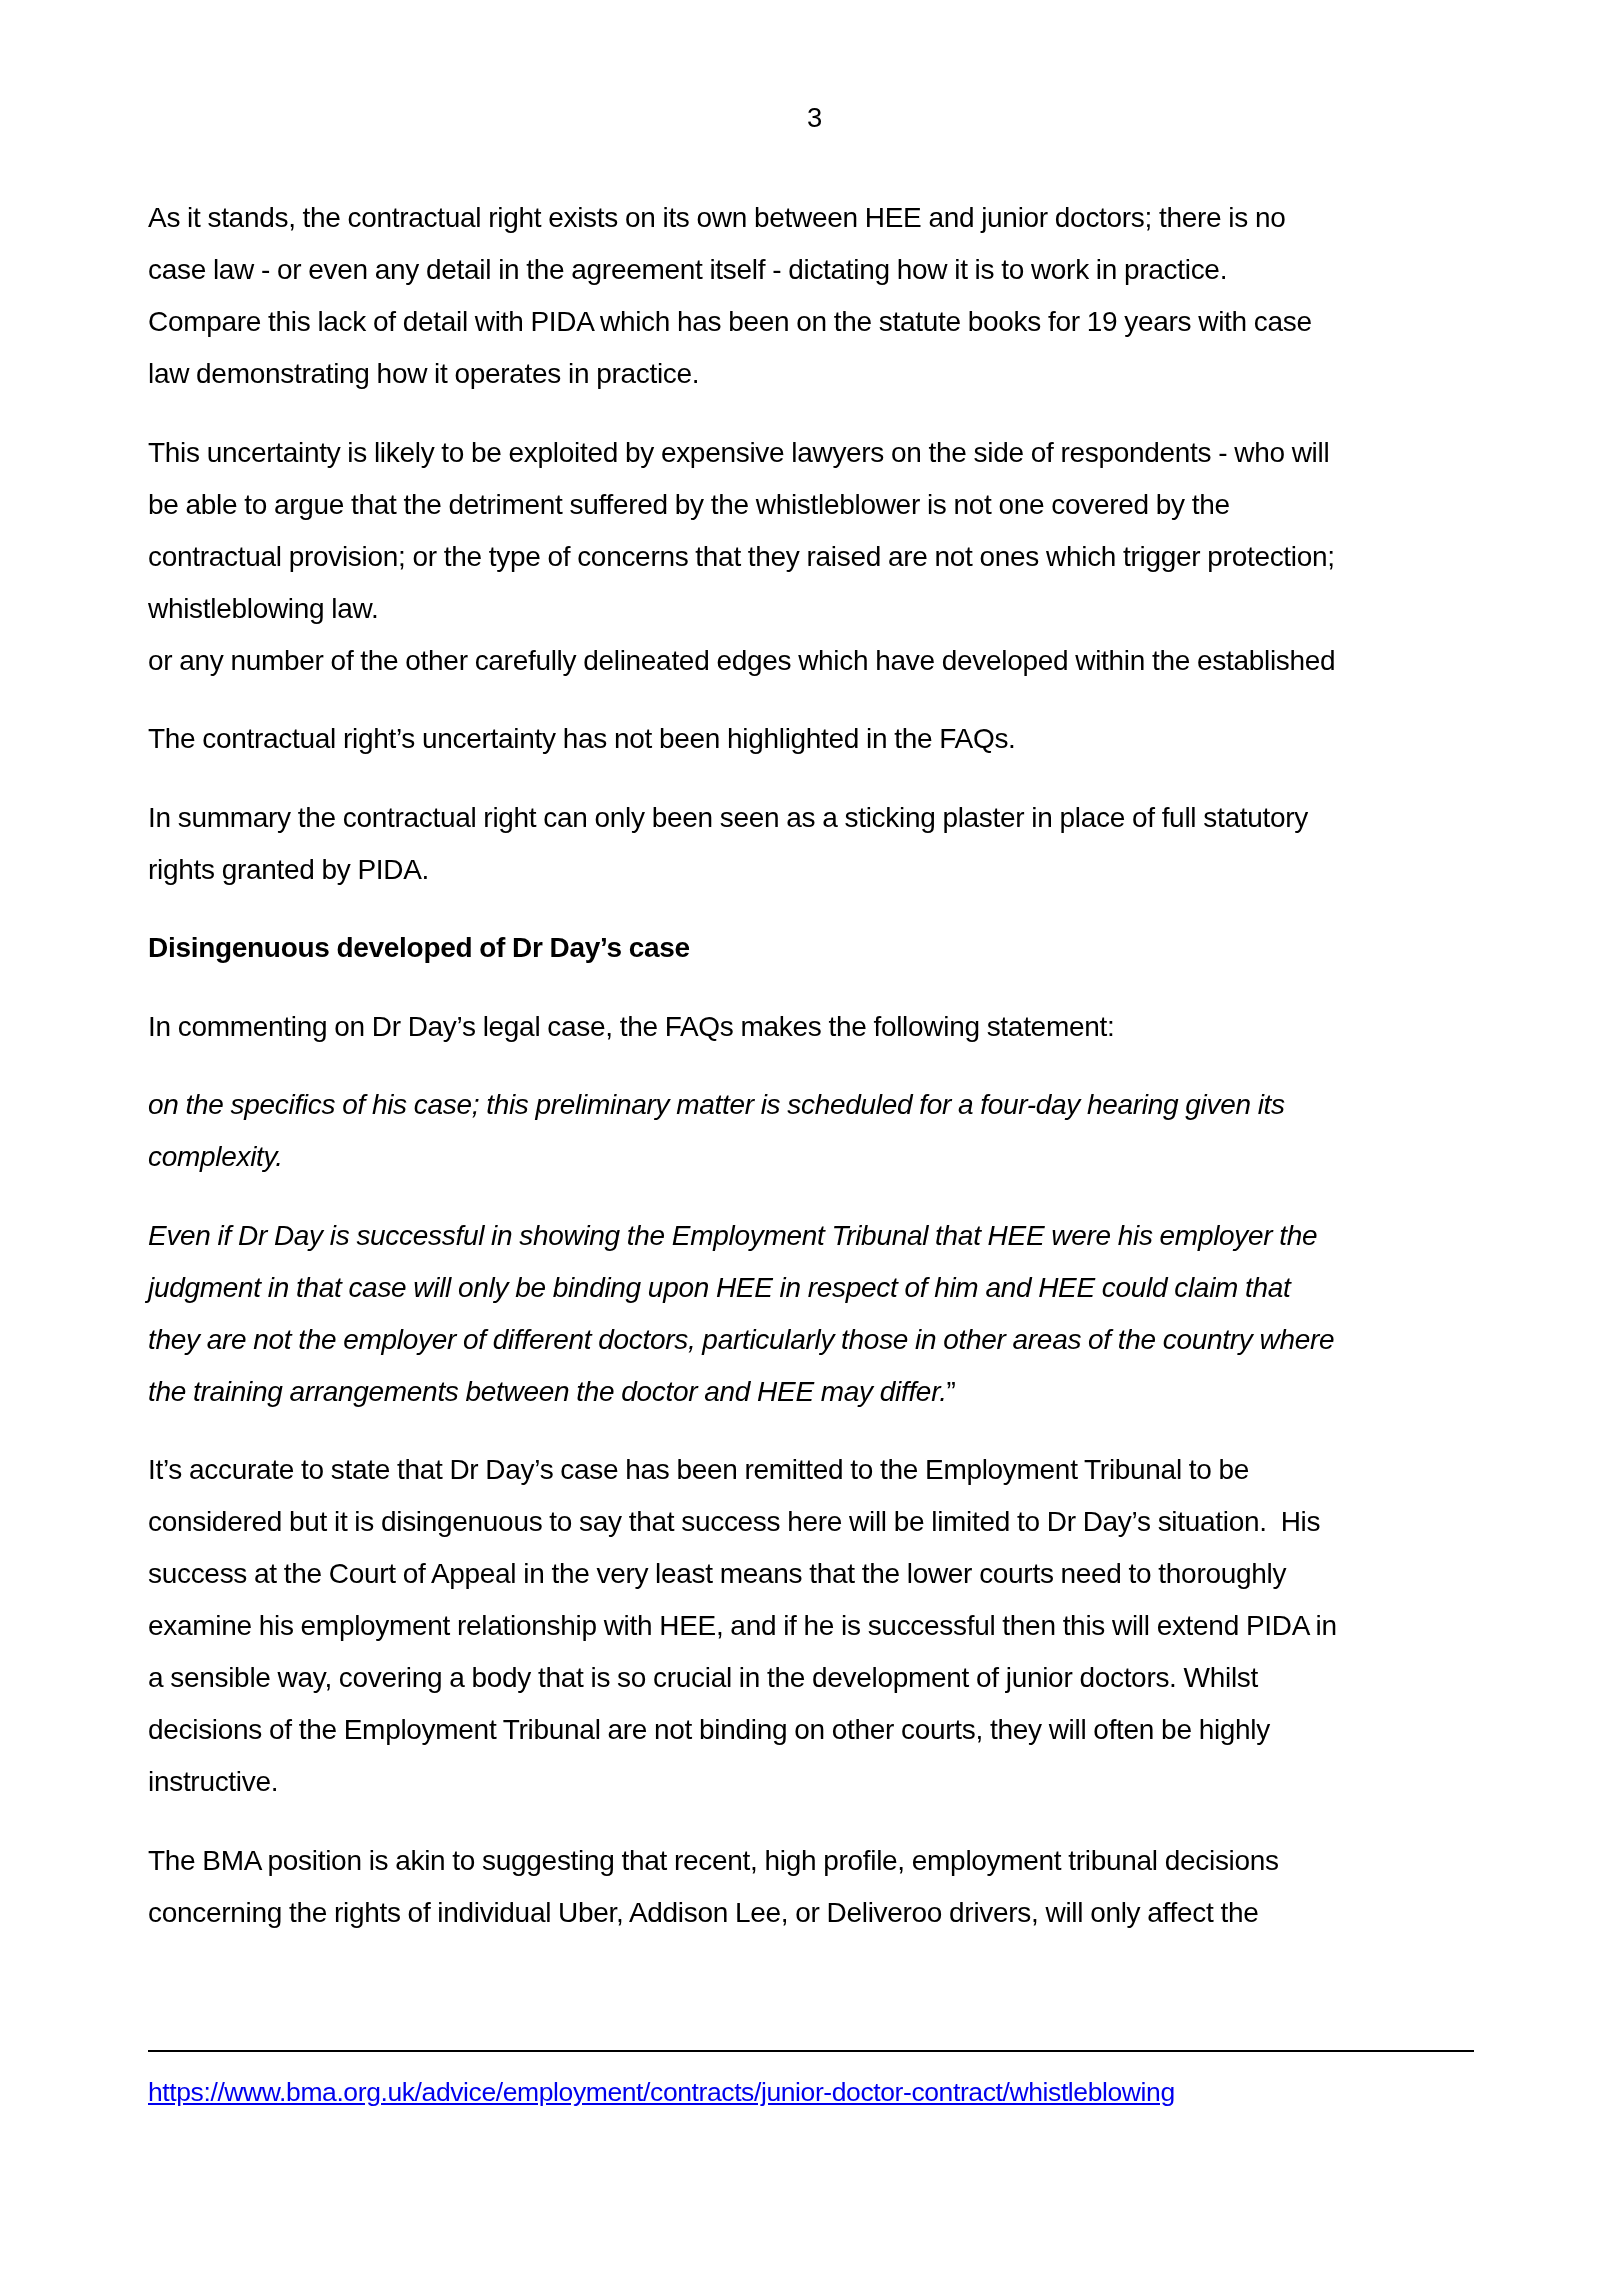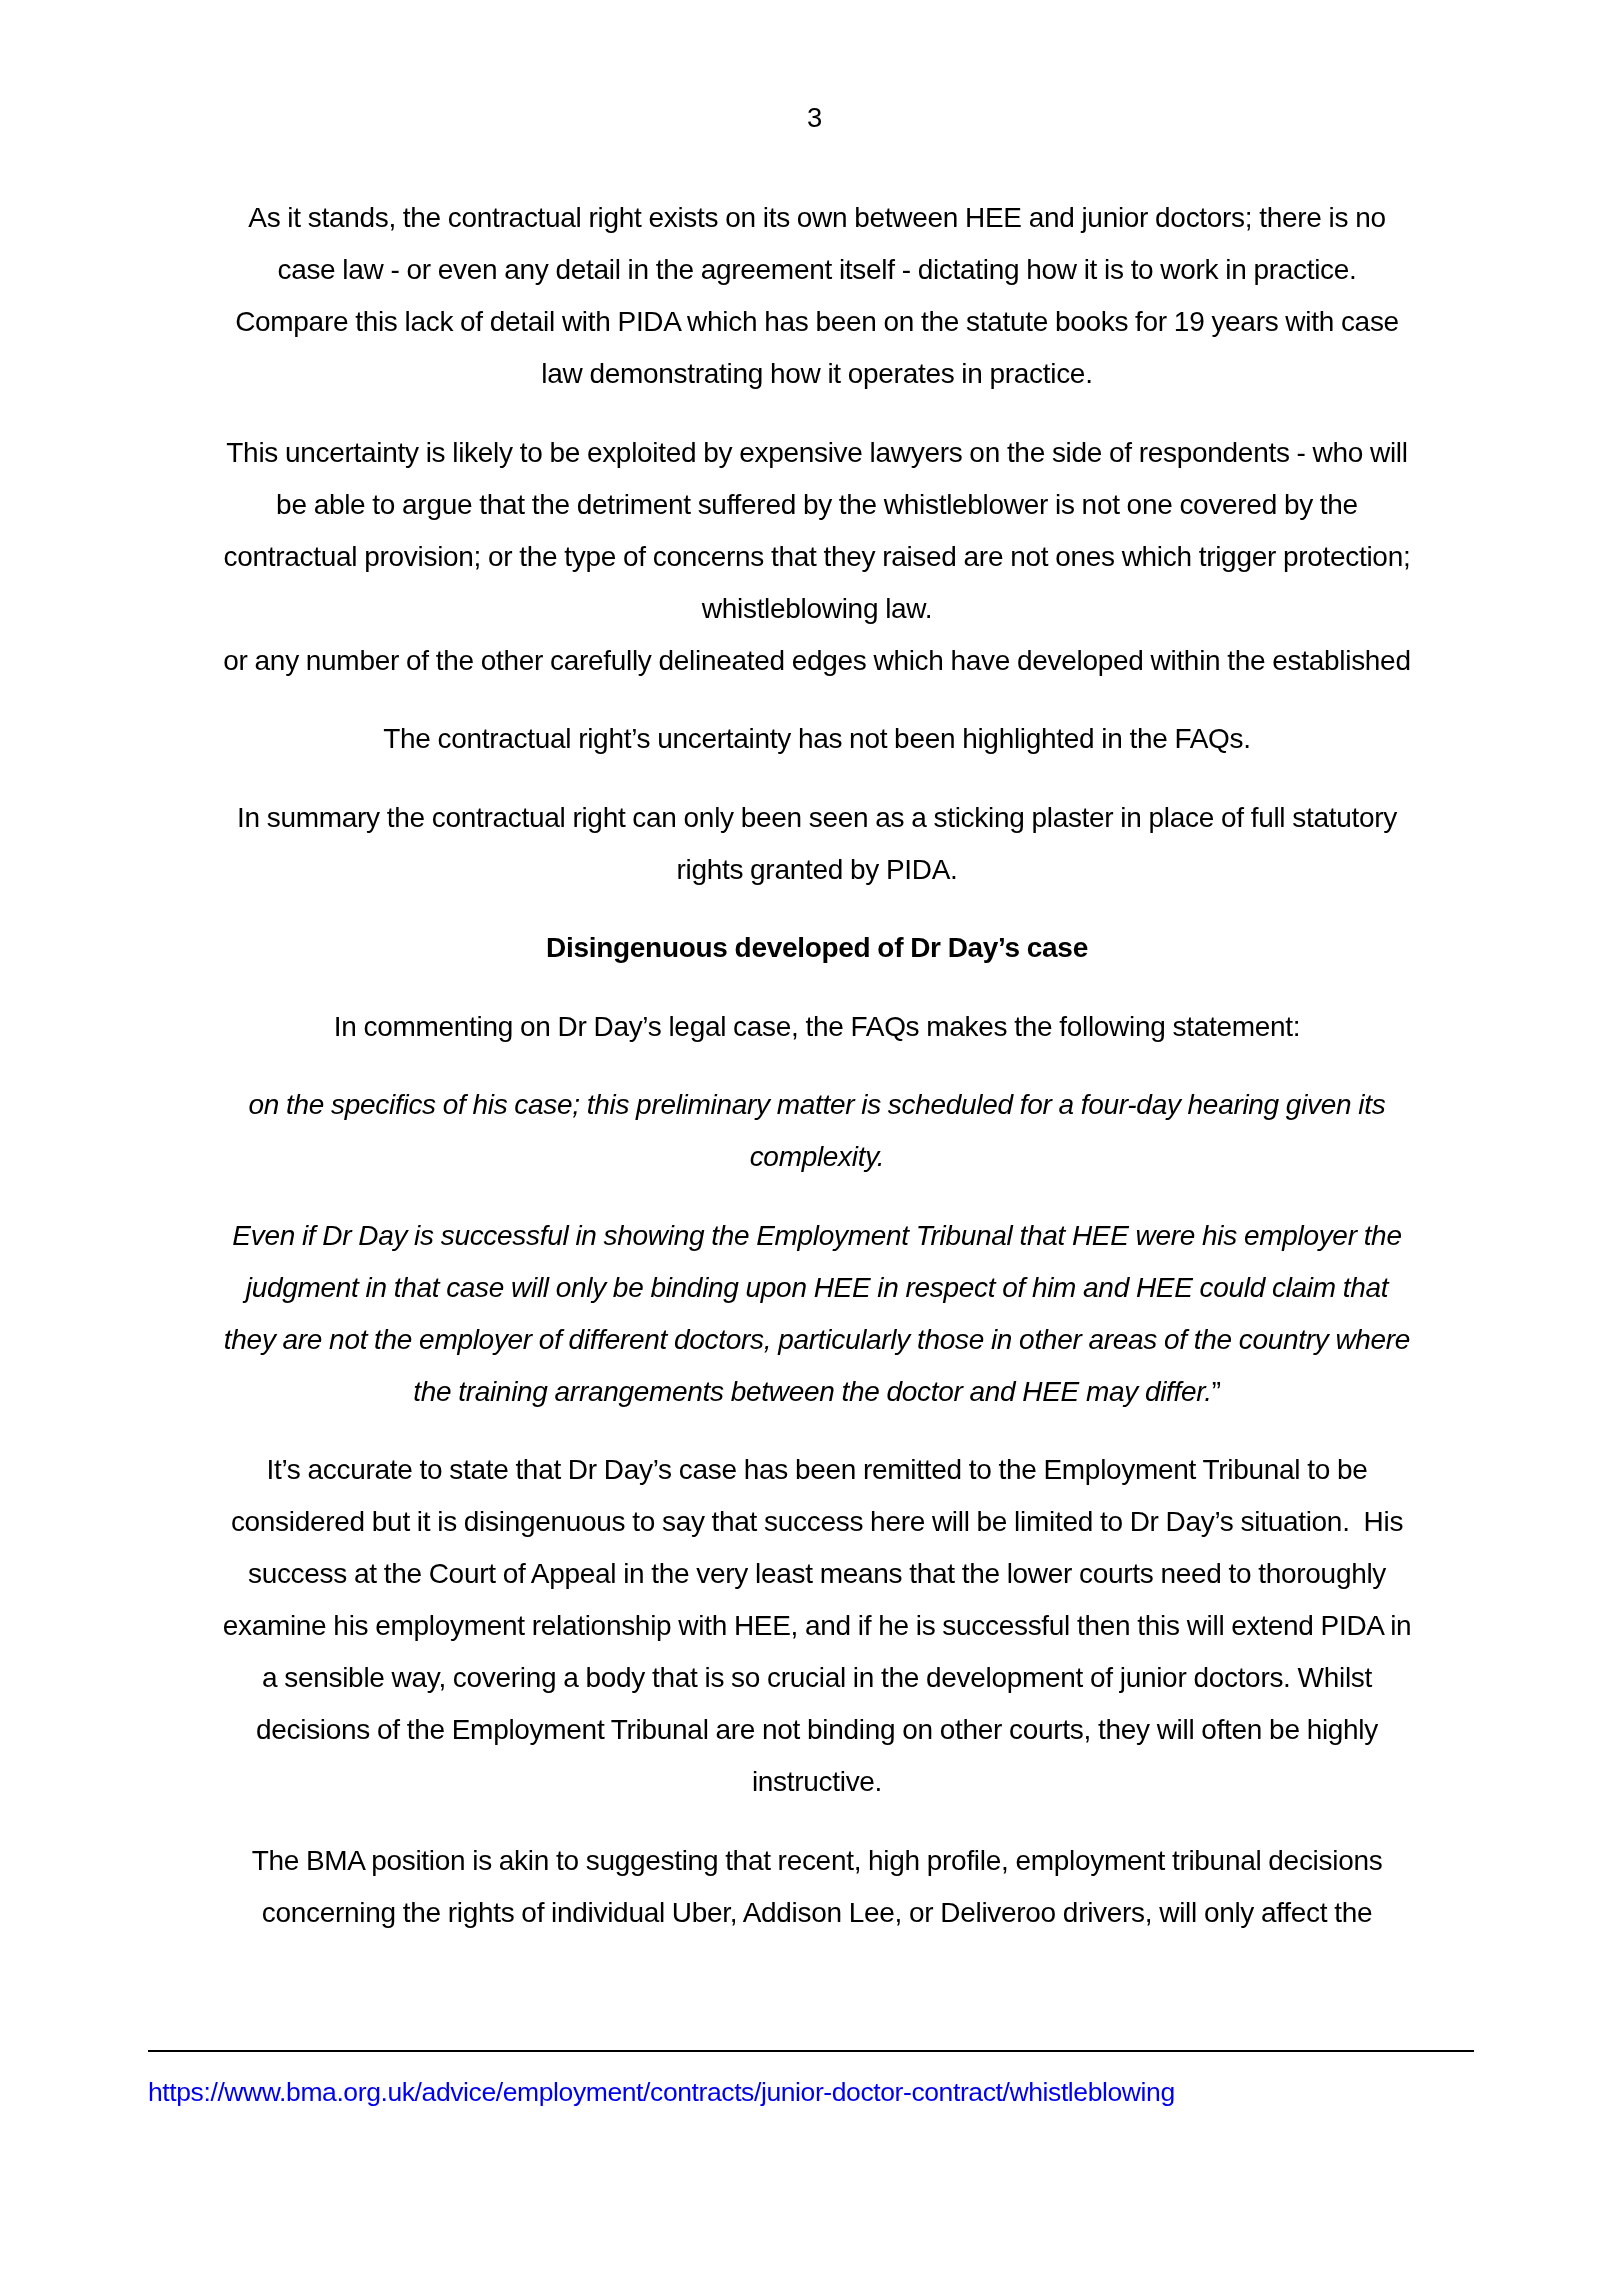--- a/index.html
+++ b/index.html
@@ -36,7 +36,6 @@
       line-height: 52px;
       letter-spacing: -0.3px;
       word-spacing: -0.5px;
-      text-align: center;
     }
     .para.heading {
       font-weight: bold;

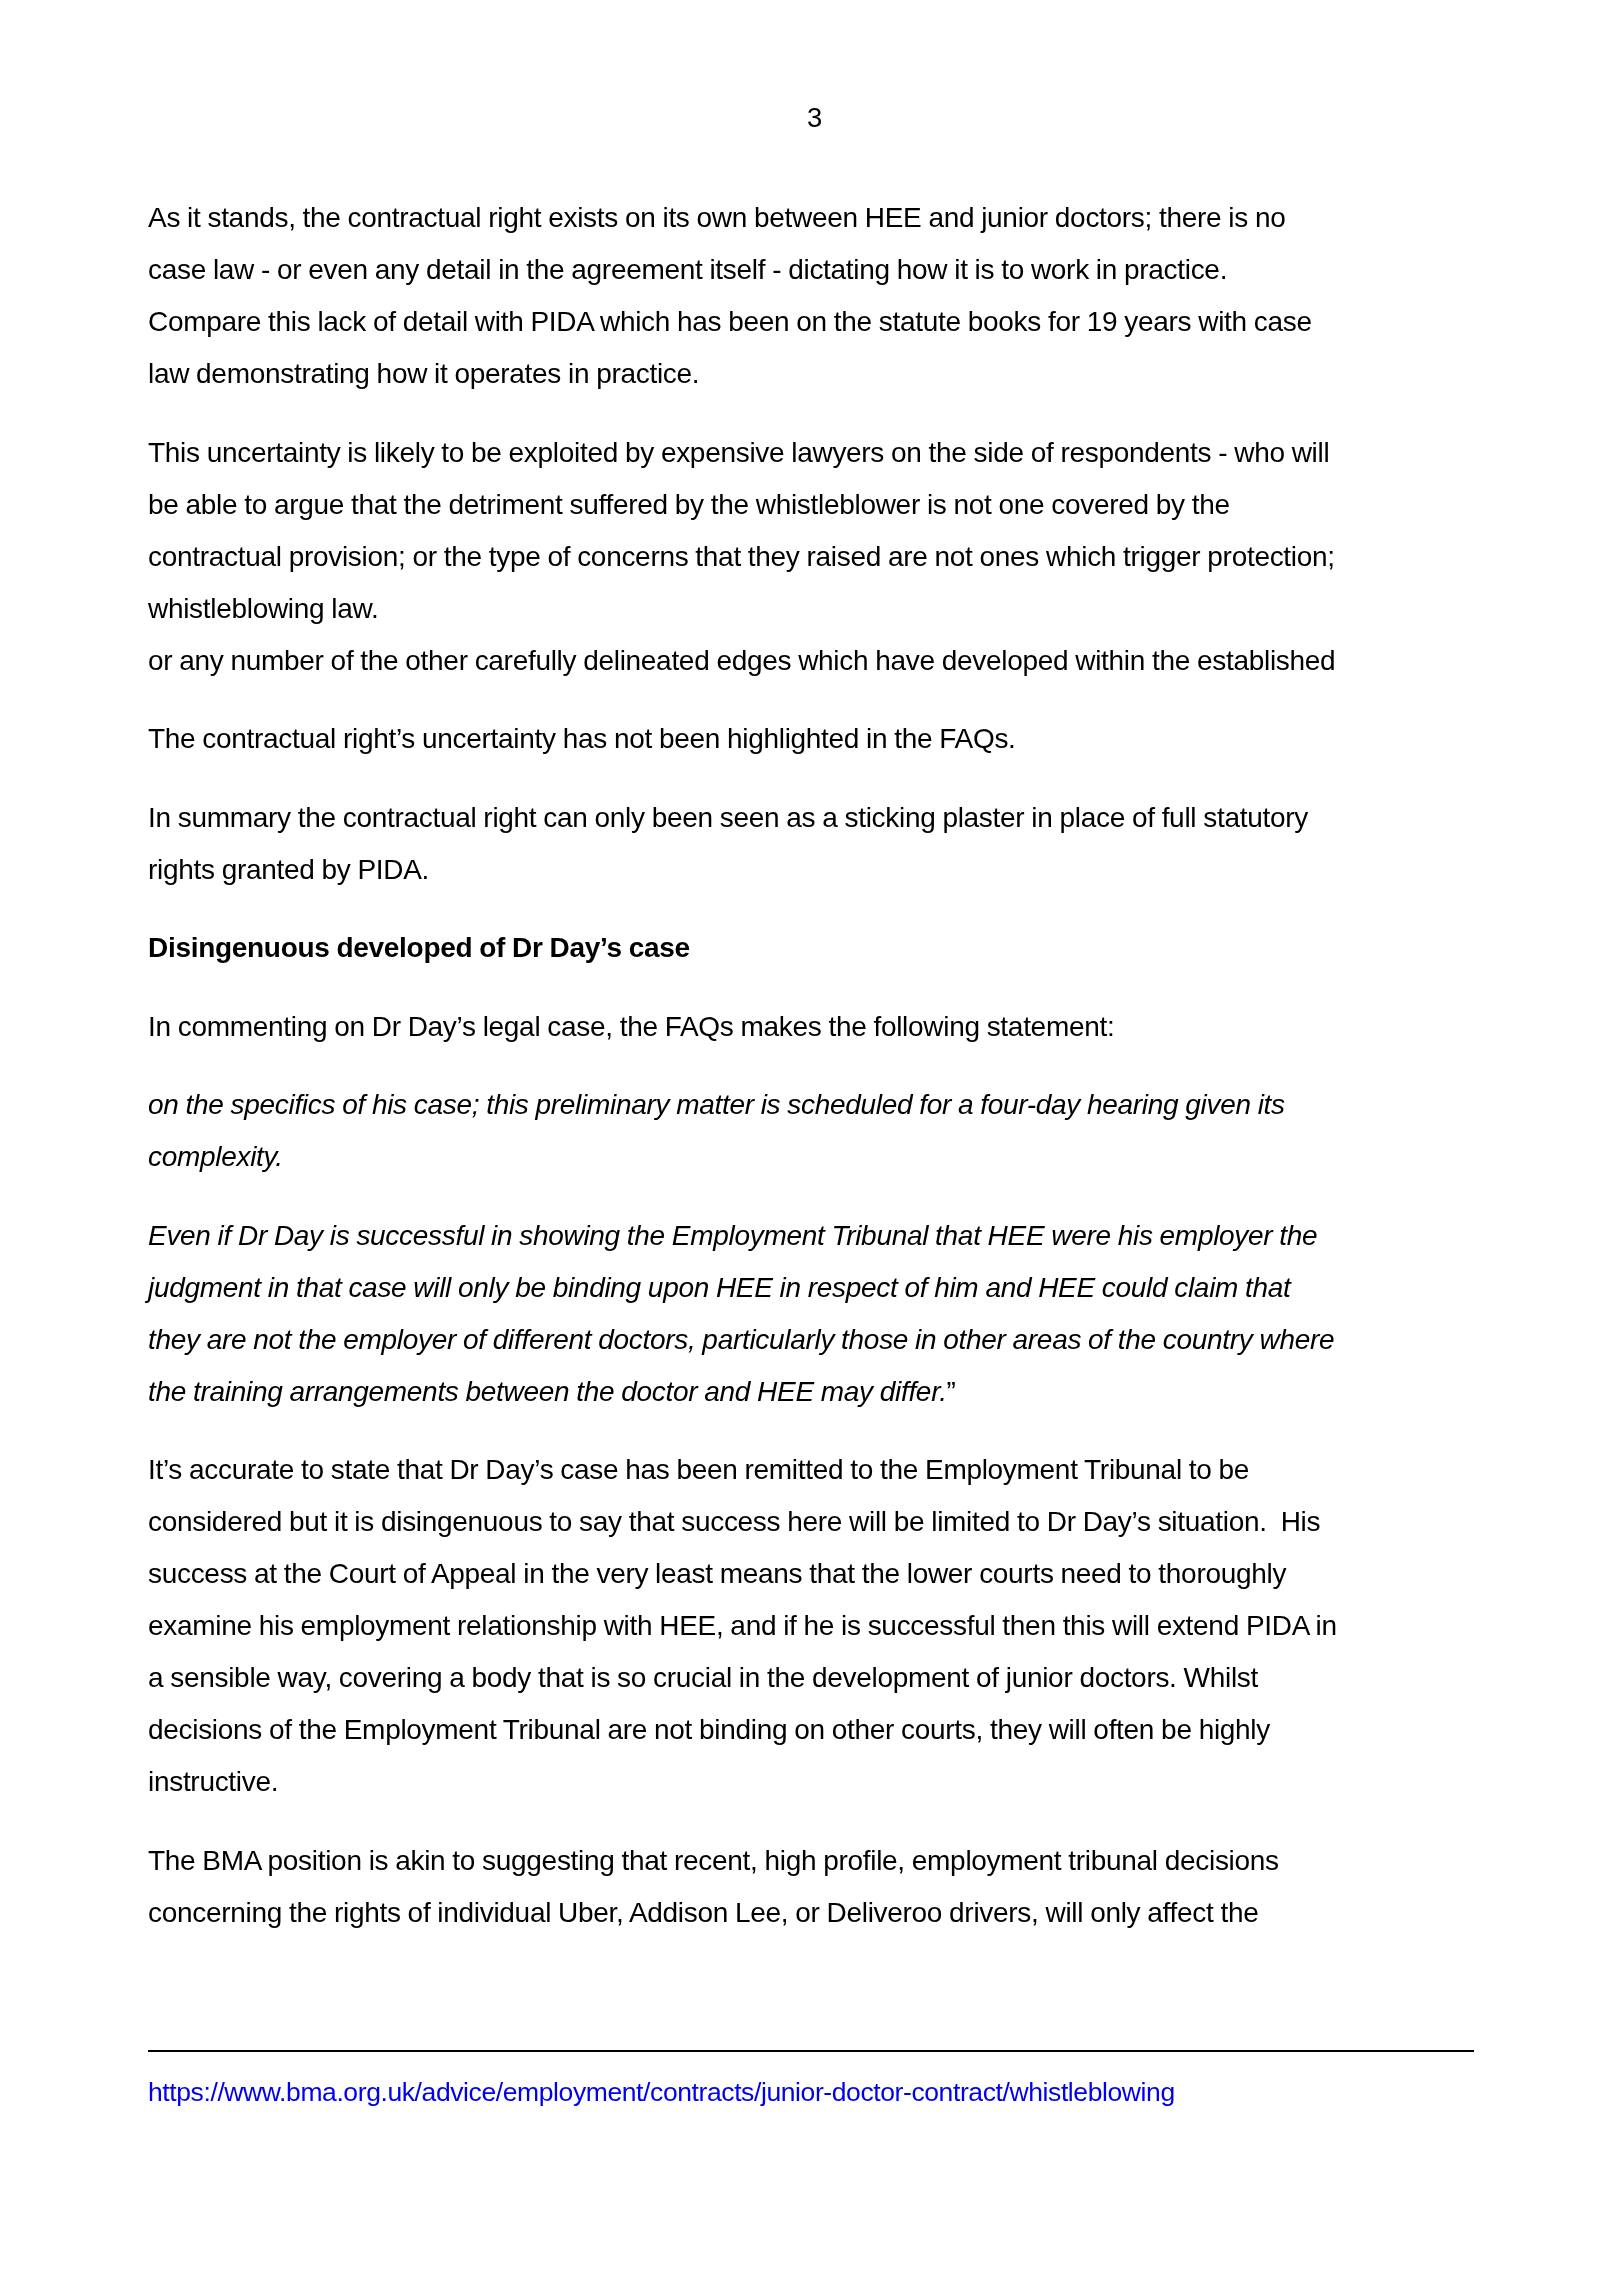--- a/index.html
+++ b/index.html
@@ -60,6 +60,7 @@
       font-size: 26.5px;
       line-height: 33px;
       color: #0000ee;
+      text-decoration: underline;
       letter-spacing: -0.4px;
       white-space: nowrap;
     }

